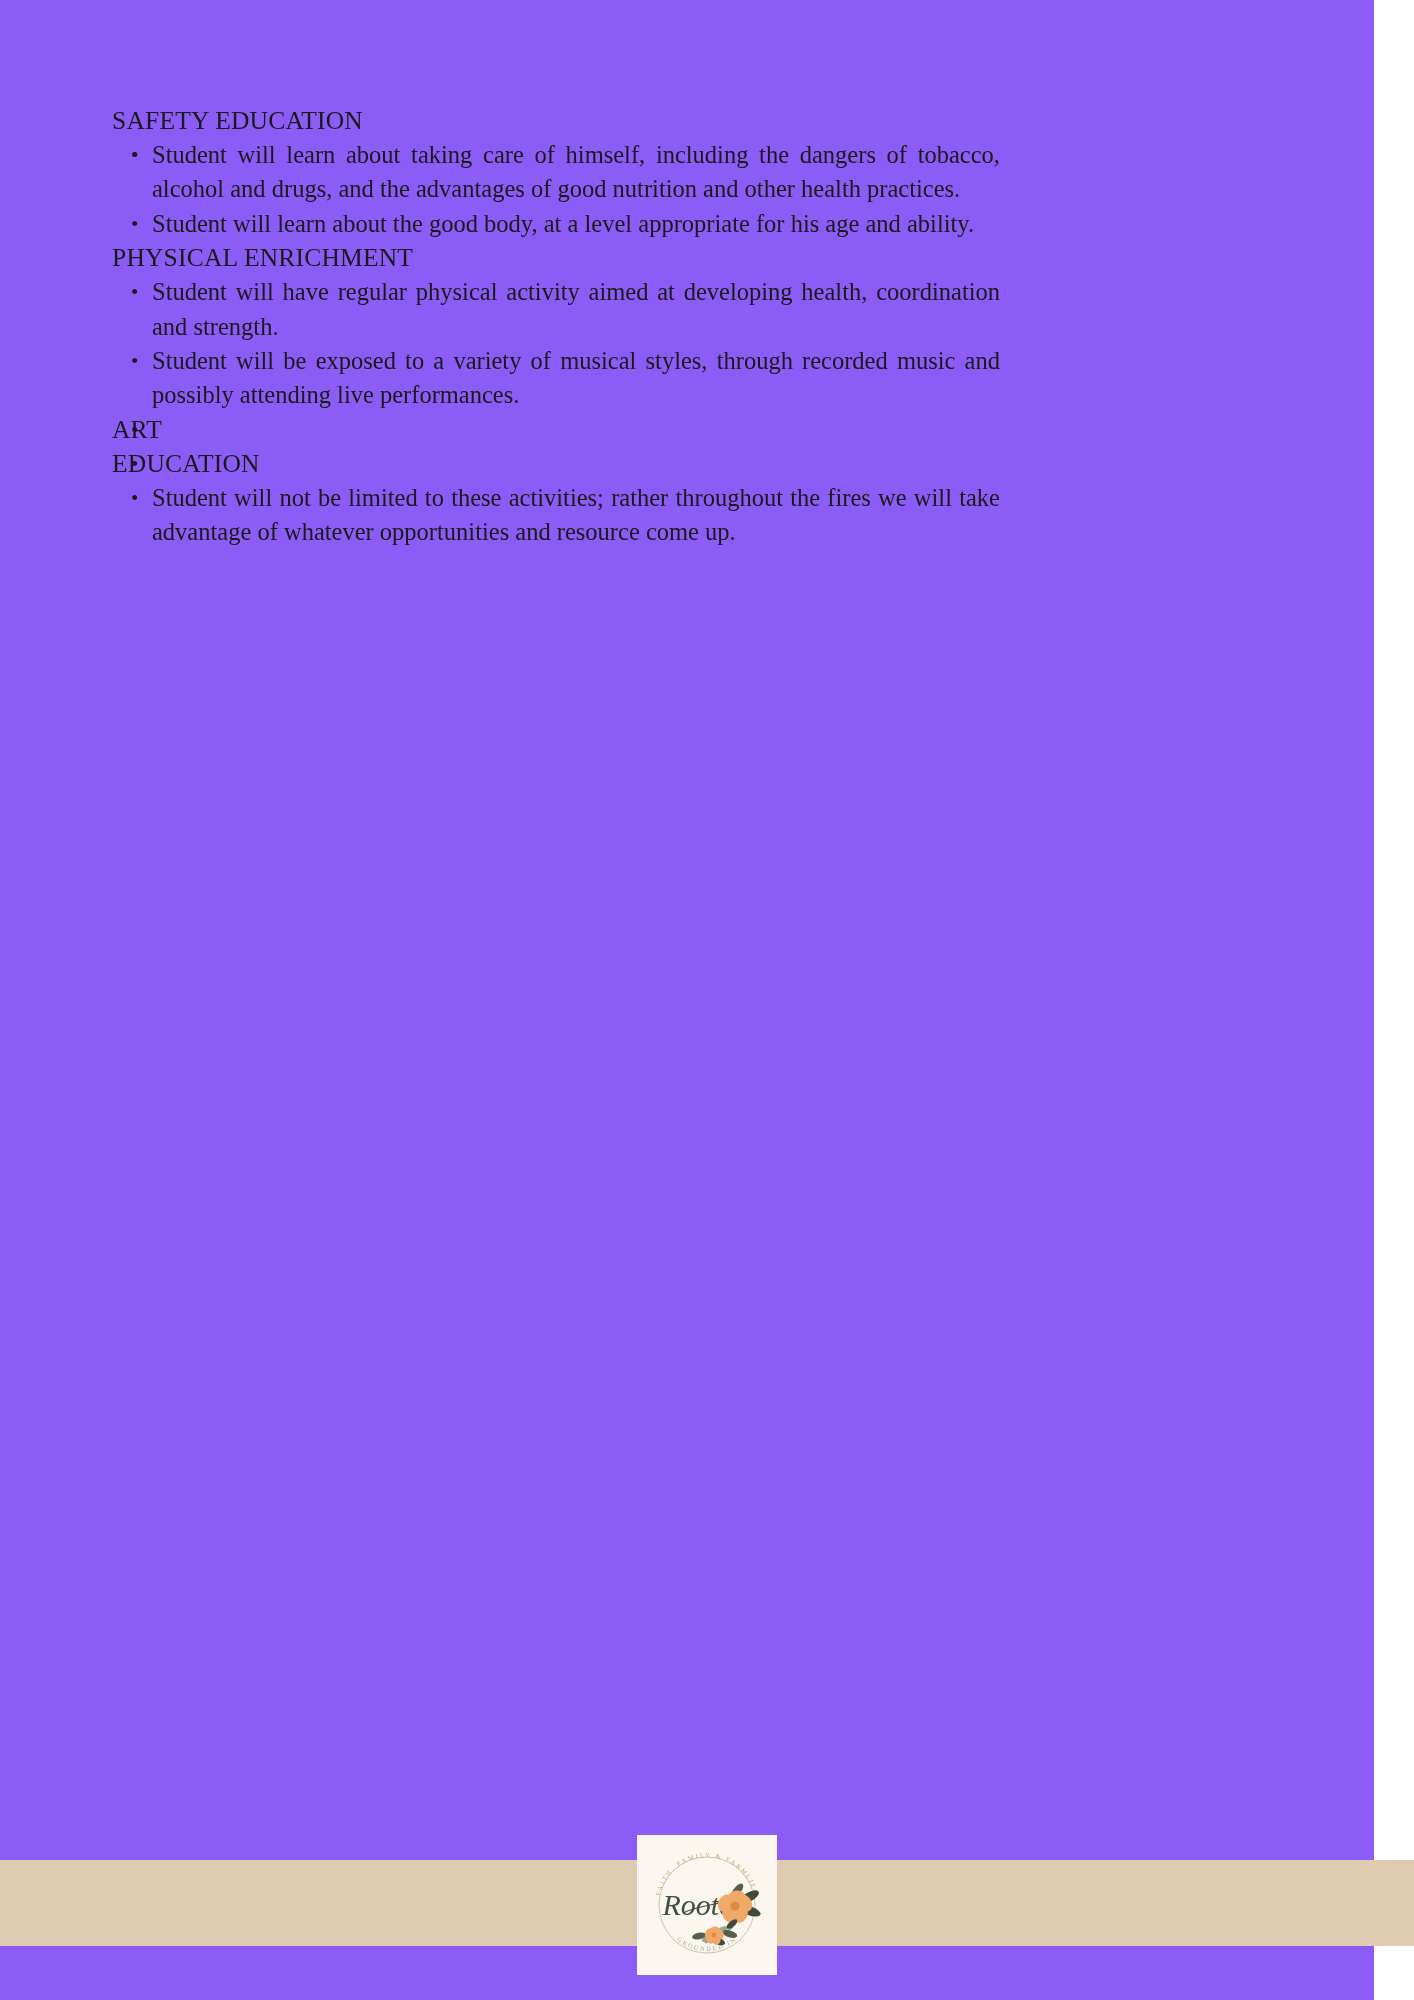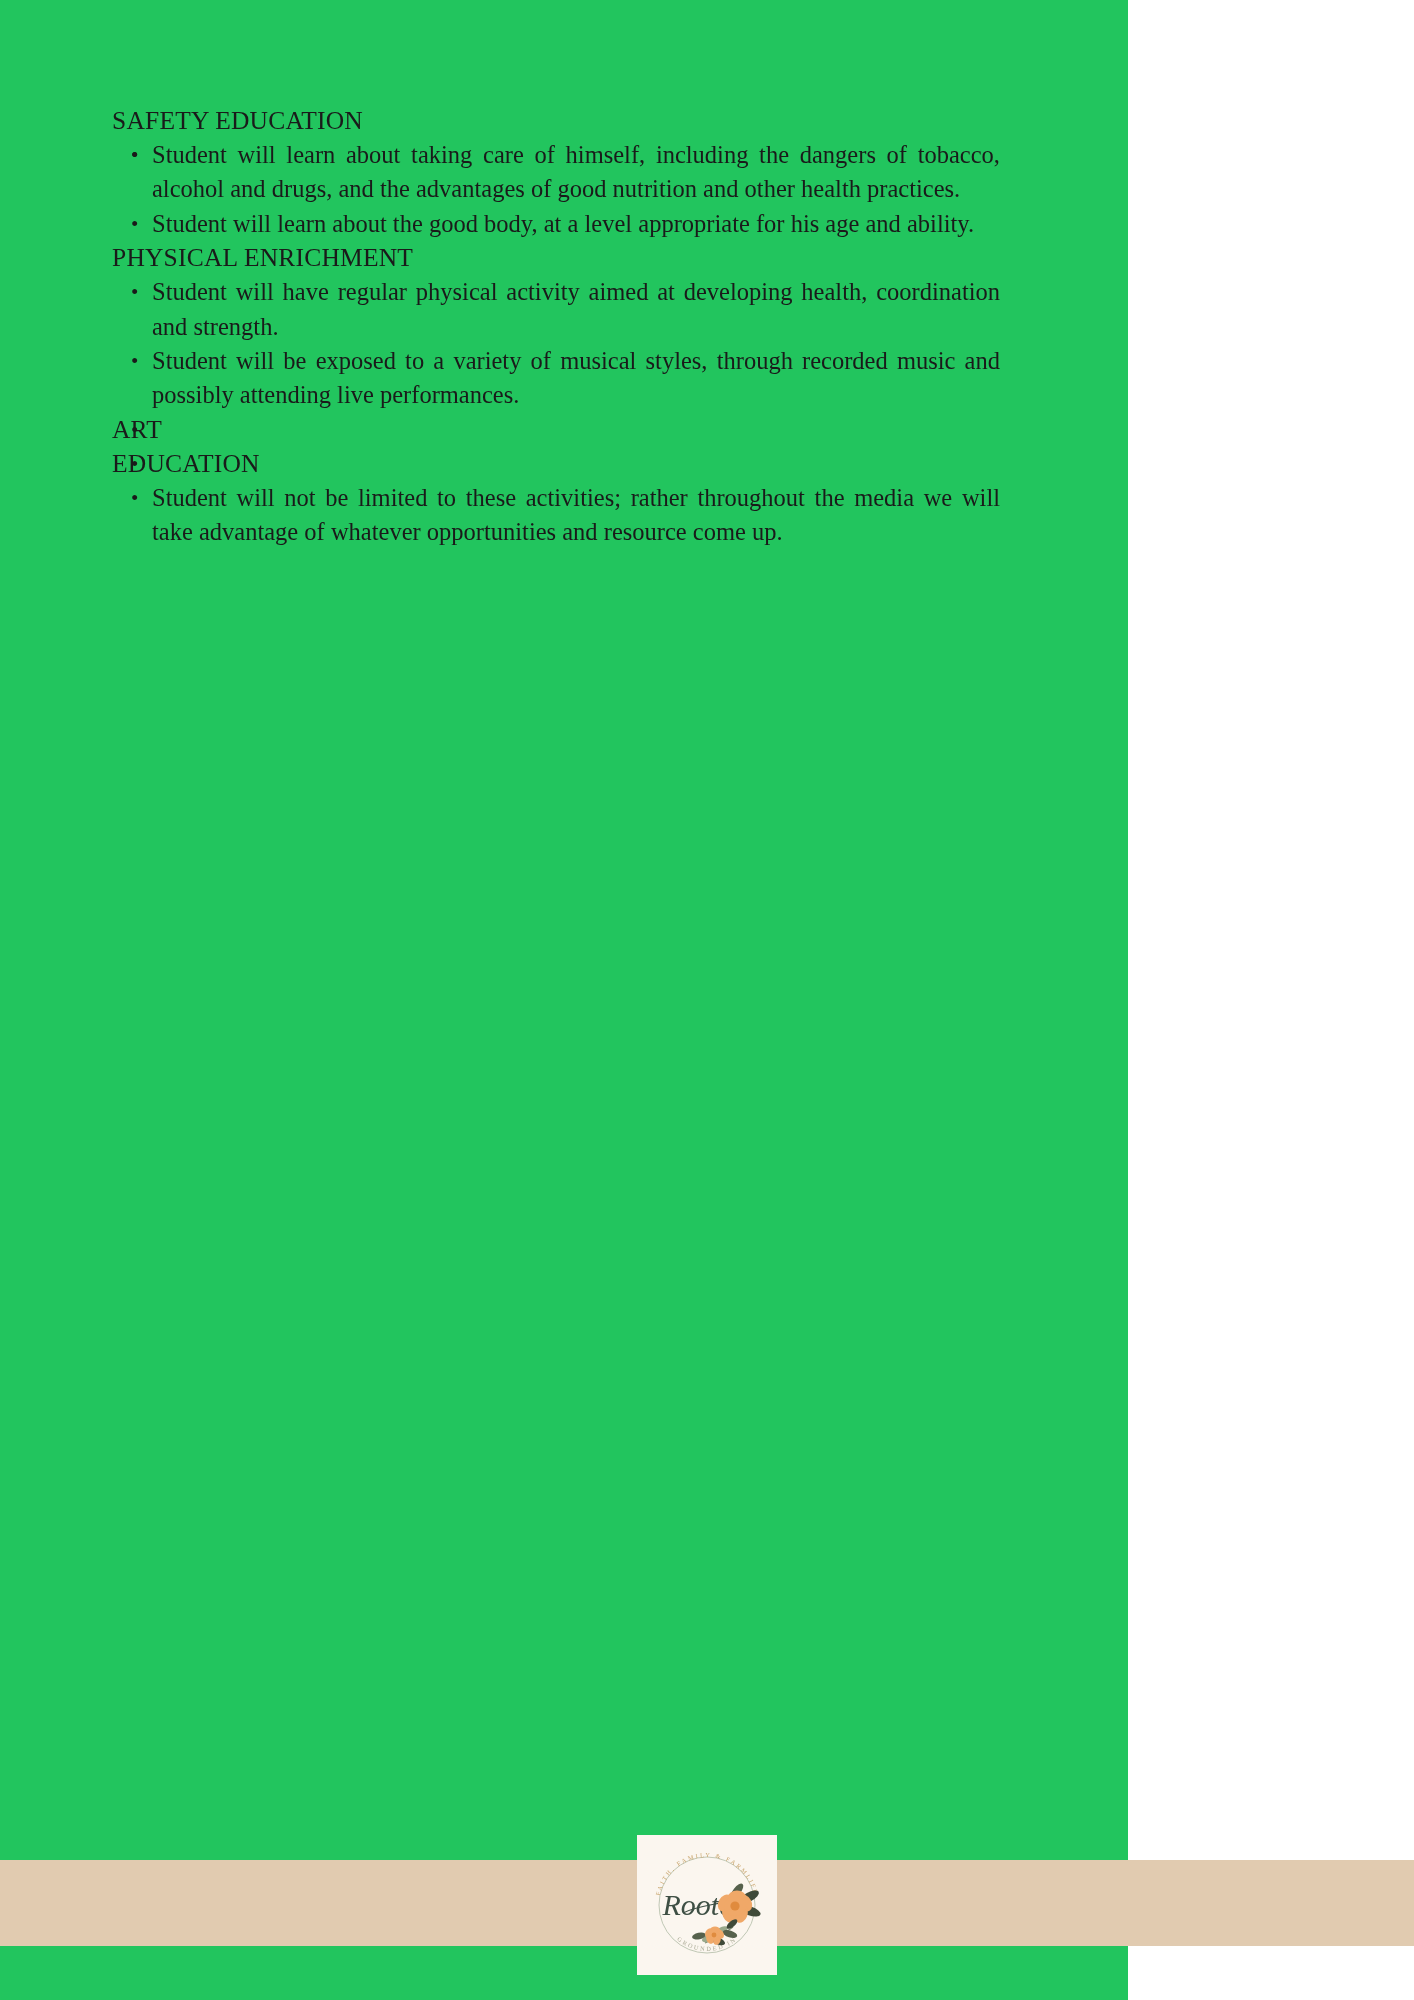--- a/index.html
+++ b/index.html
@@ -20,9 +20,9 @@
     position: absolute;
     left: 0;
     top: 0;
-    width: 1128px;
+    width: 1374px;
     height: 2000px;
-    background: #22c55e;
+    background: #8b5cf6;
   }
 
   .doc-body {

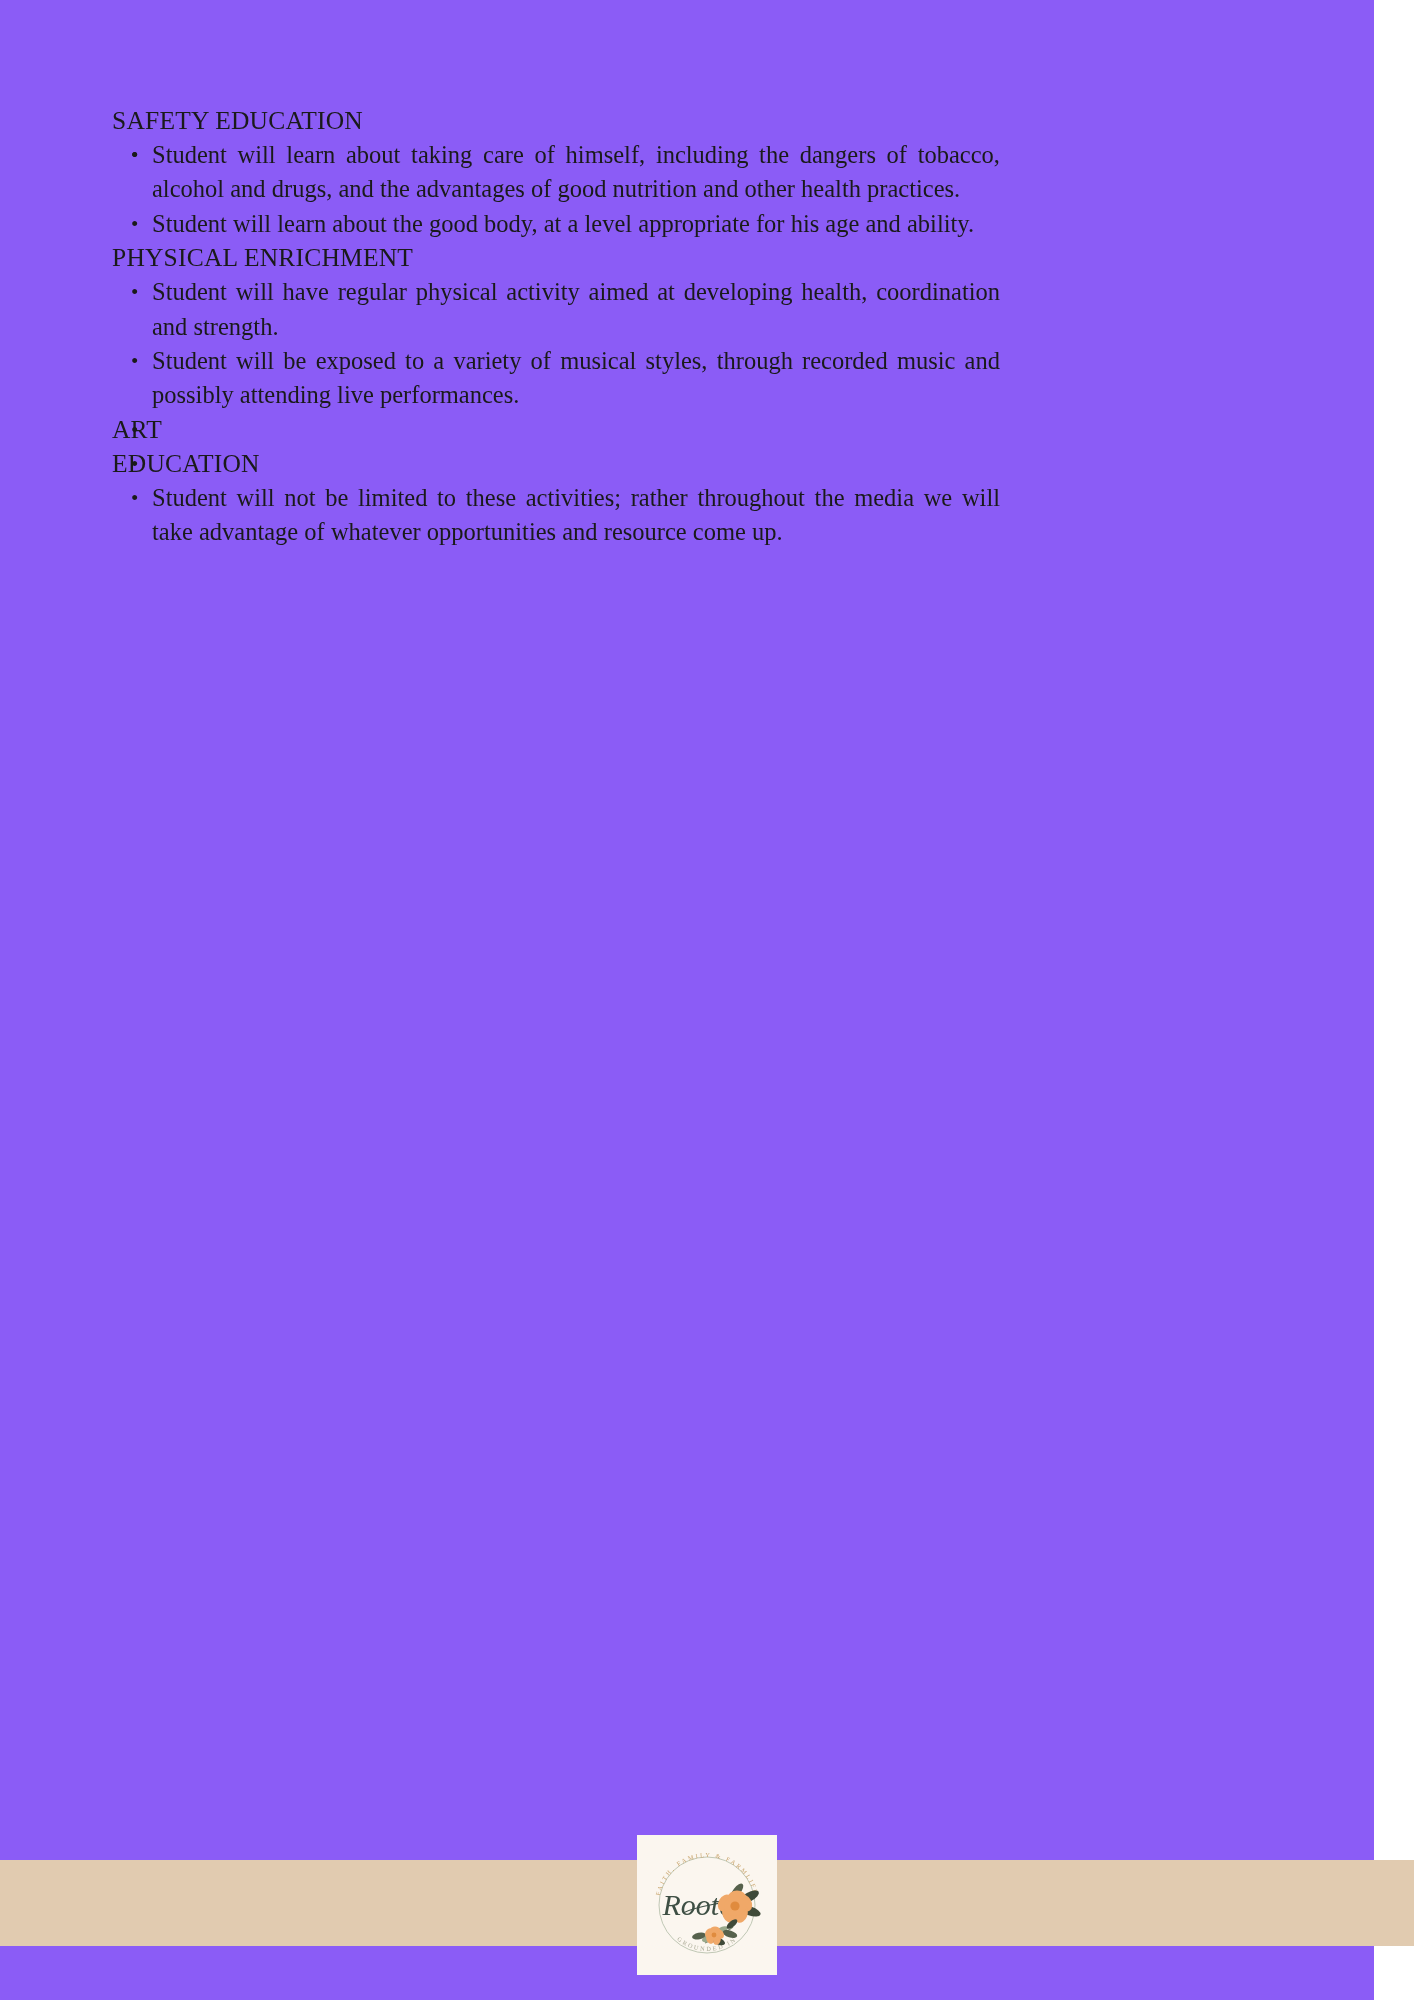--- a/index.html
+++ b/index.html
@@ -187,7 +187,7 @@
       <ul class="bullets">
         <li>
           <span class="bullet-dot">•</span>
-          <span>Student will not be limited to these activities; rather throughout the media we will take advantage of whatever opportunities and resource come up.</span>
+          <span>Student will not be limited to these activities; rather throughout the fires we will take advantage of whatever opportunities and resource come up.</span>
         </li>
       </ul>
     </div>

